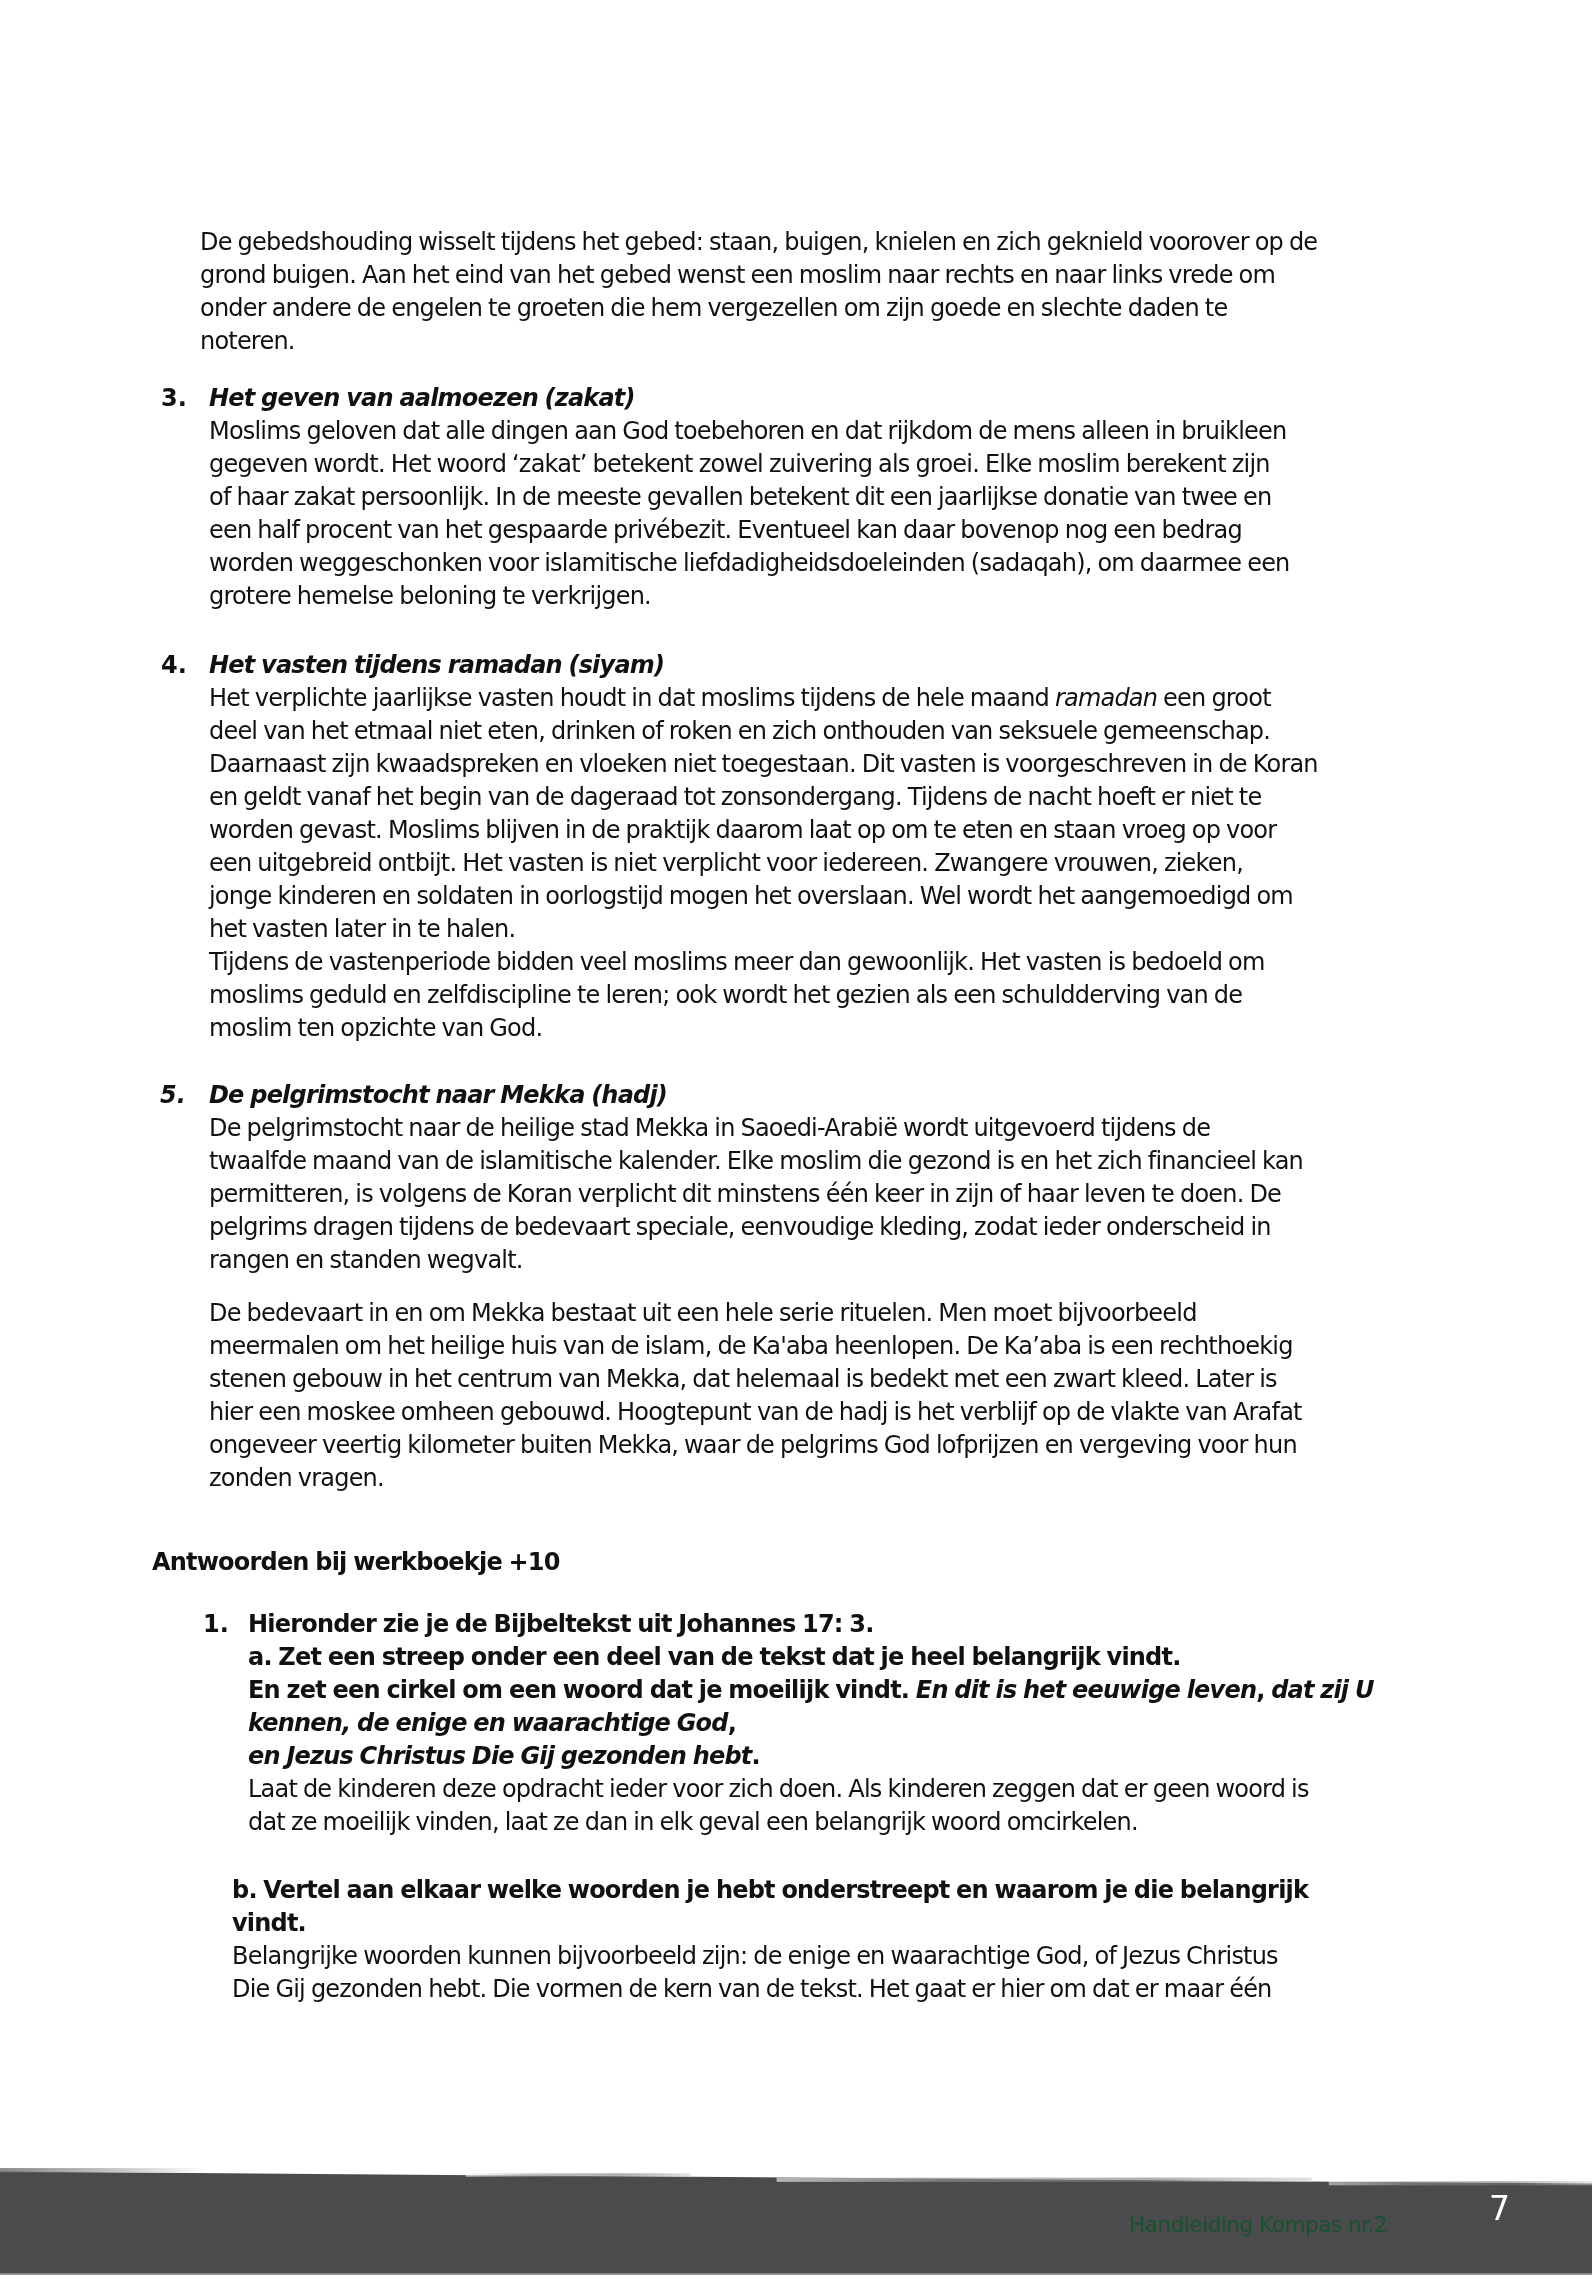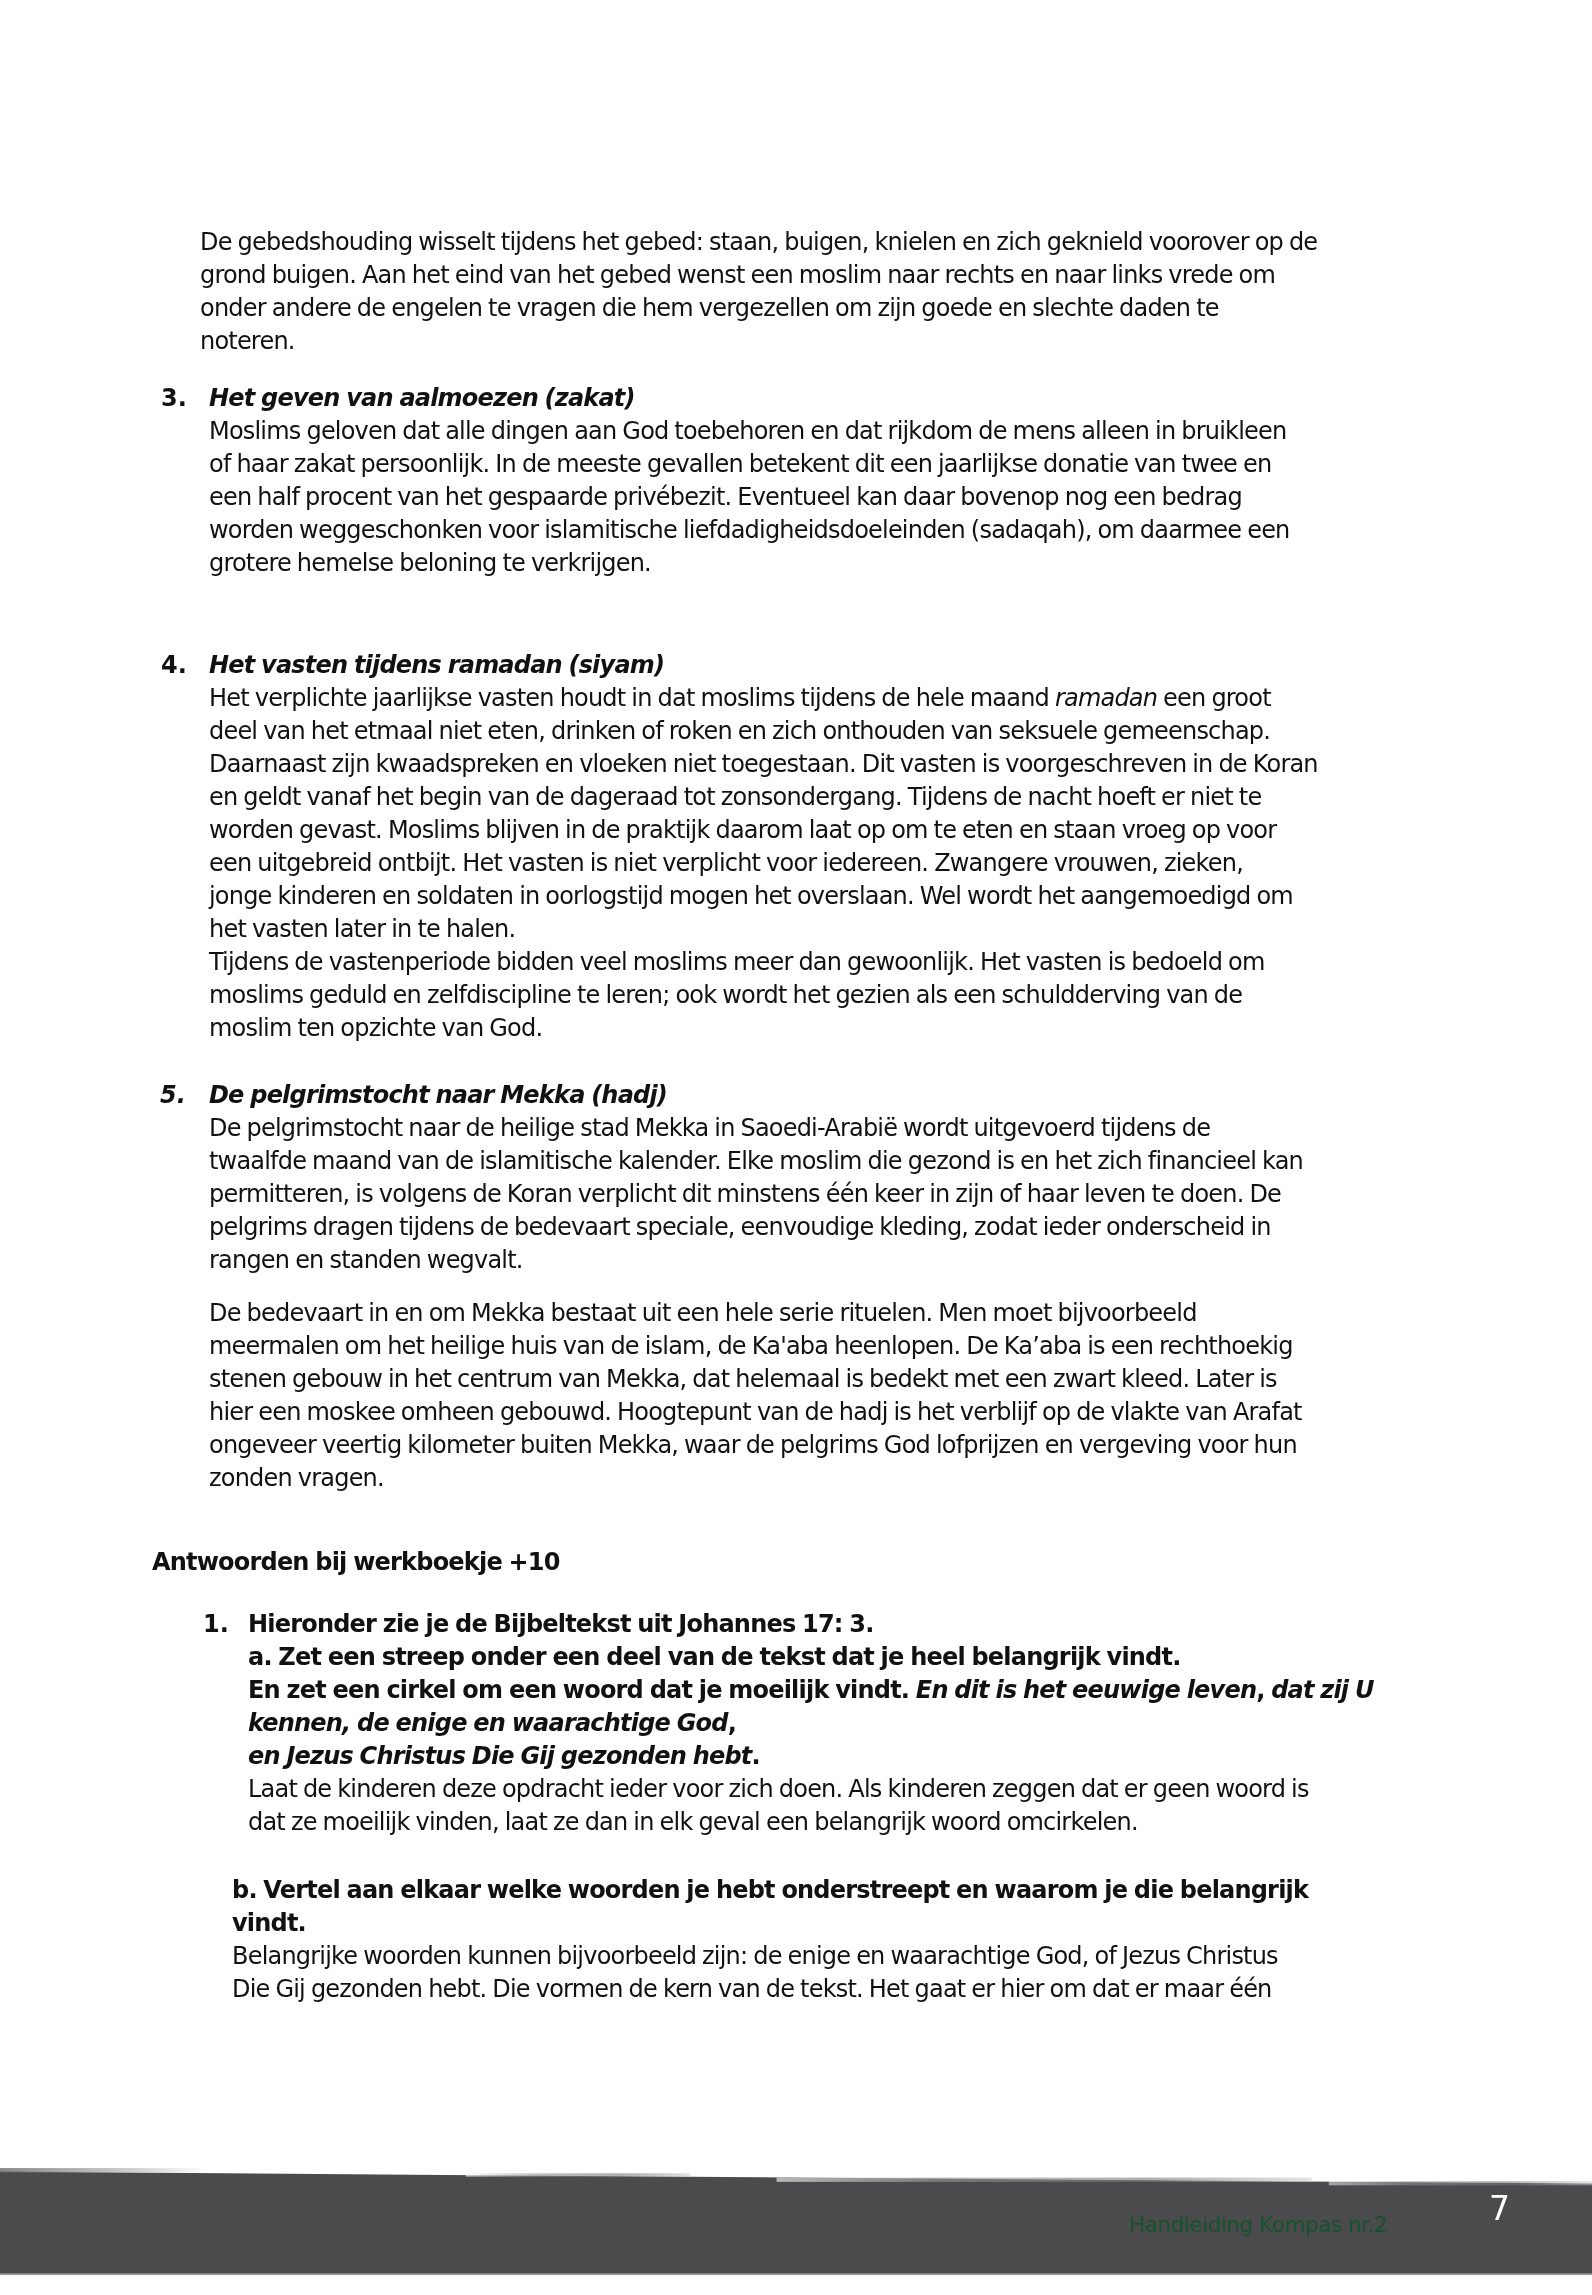--- a/index.html
+++ b/index.html
@@ -82,7 +82,7 @@
   <div class="para" style="left:200px; top:226px;">
     <span>De gebedshouding wisselt tijdens het gebed: staan, buigen, knielen en zich geknield voorover op de</span>
     <span>grond buigen. Aan het eind van het gebed wenst een moslim naar rechts en naar links vrede om</span>
-    <span>onder andere de engelen te vragen die hem vergezellen om zijn goede en slechte daden te</span>
+    <span>onder andere de engelen te groeten die hem vergezellen om zijn goede en slechte daden te</span>
     <span>noteren.</span>
   </div>
 

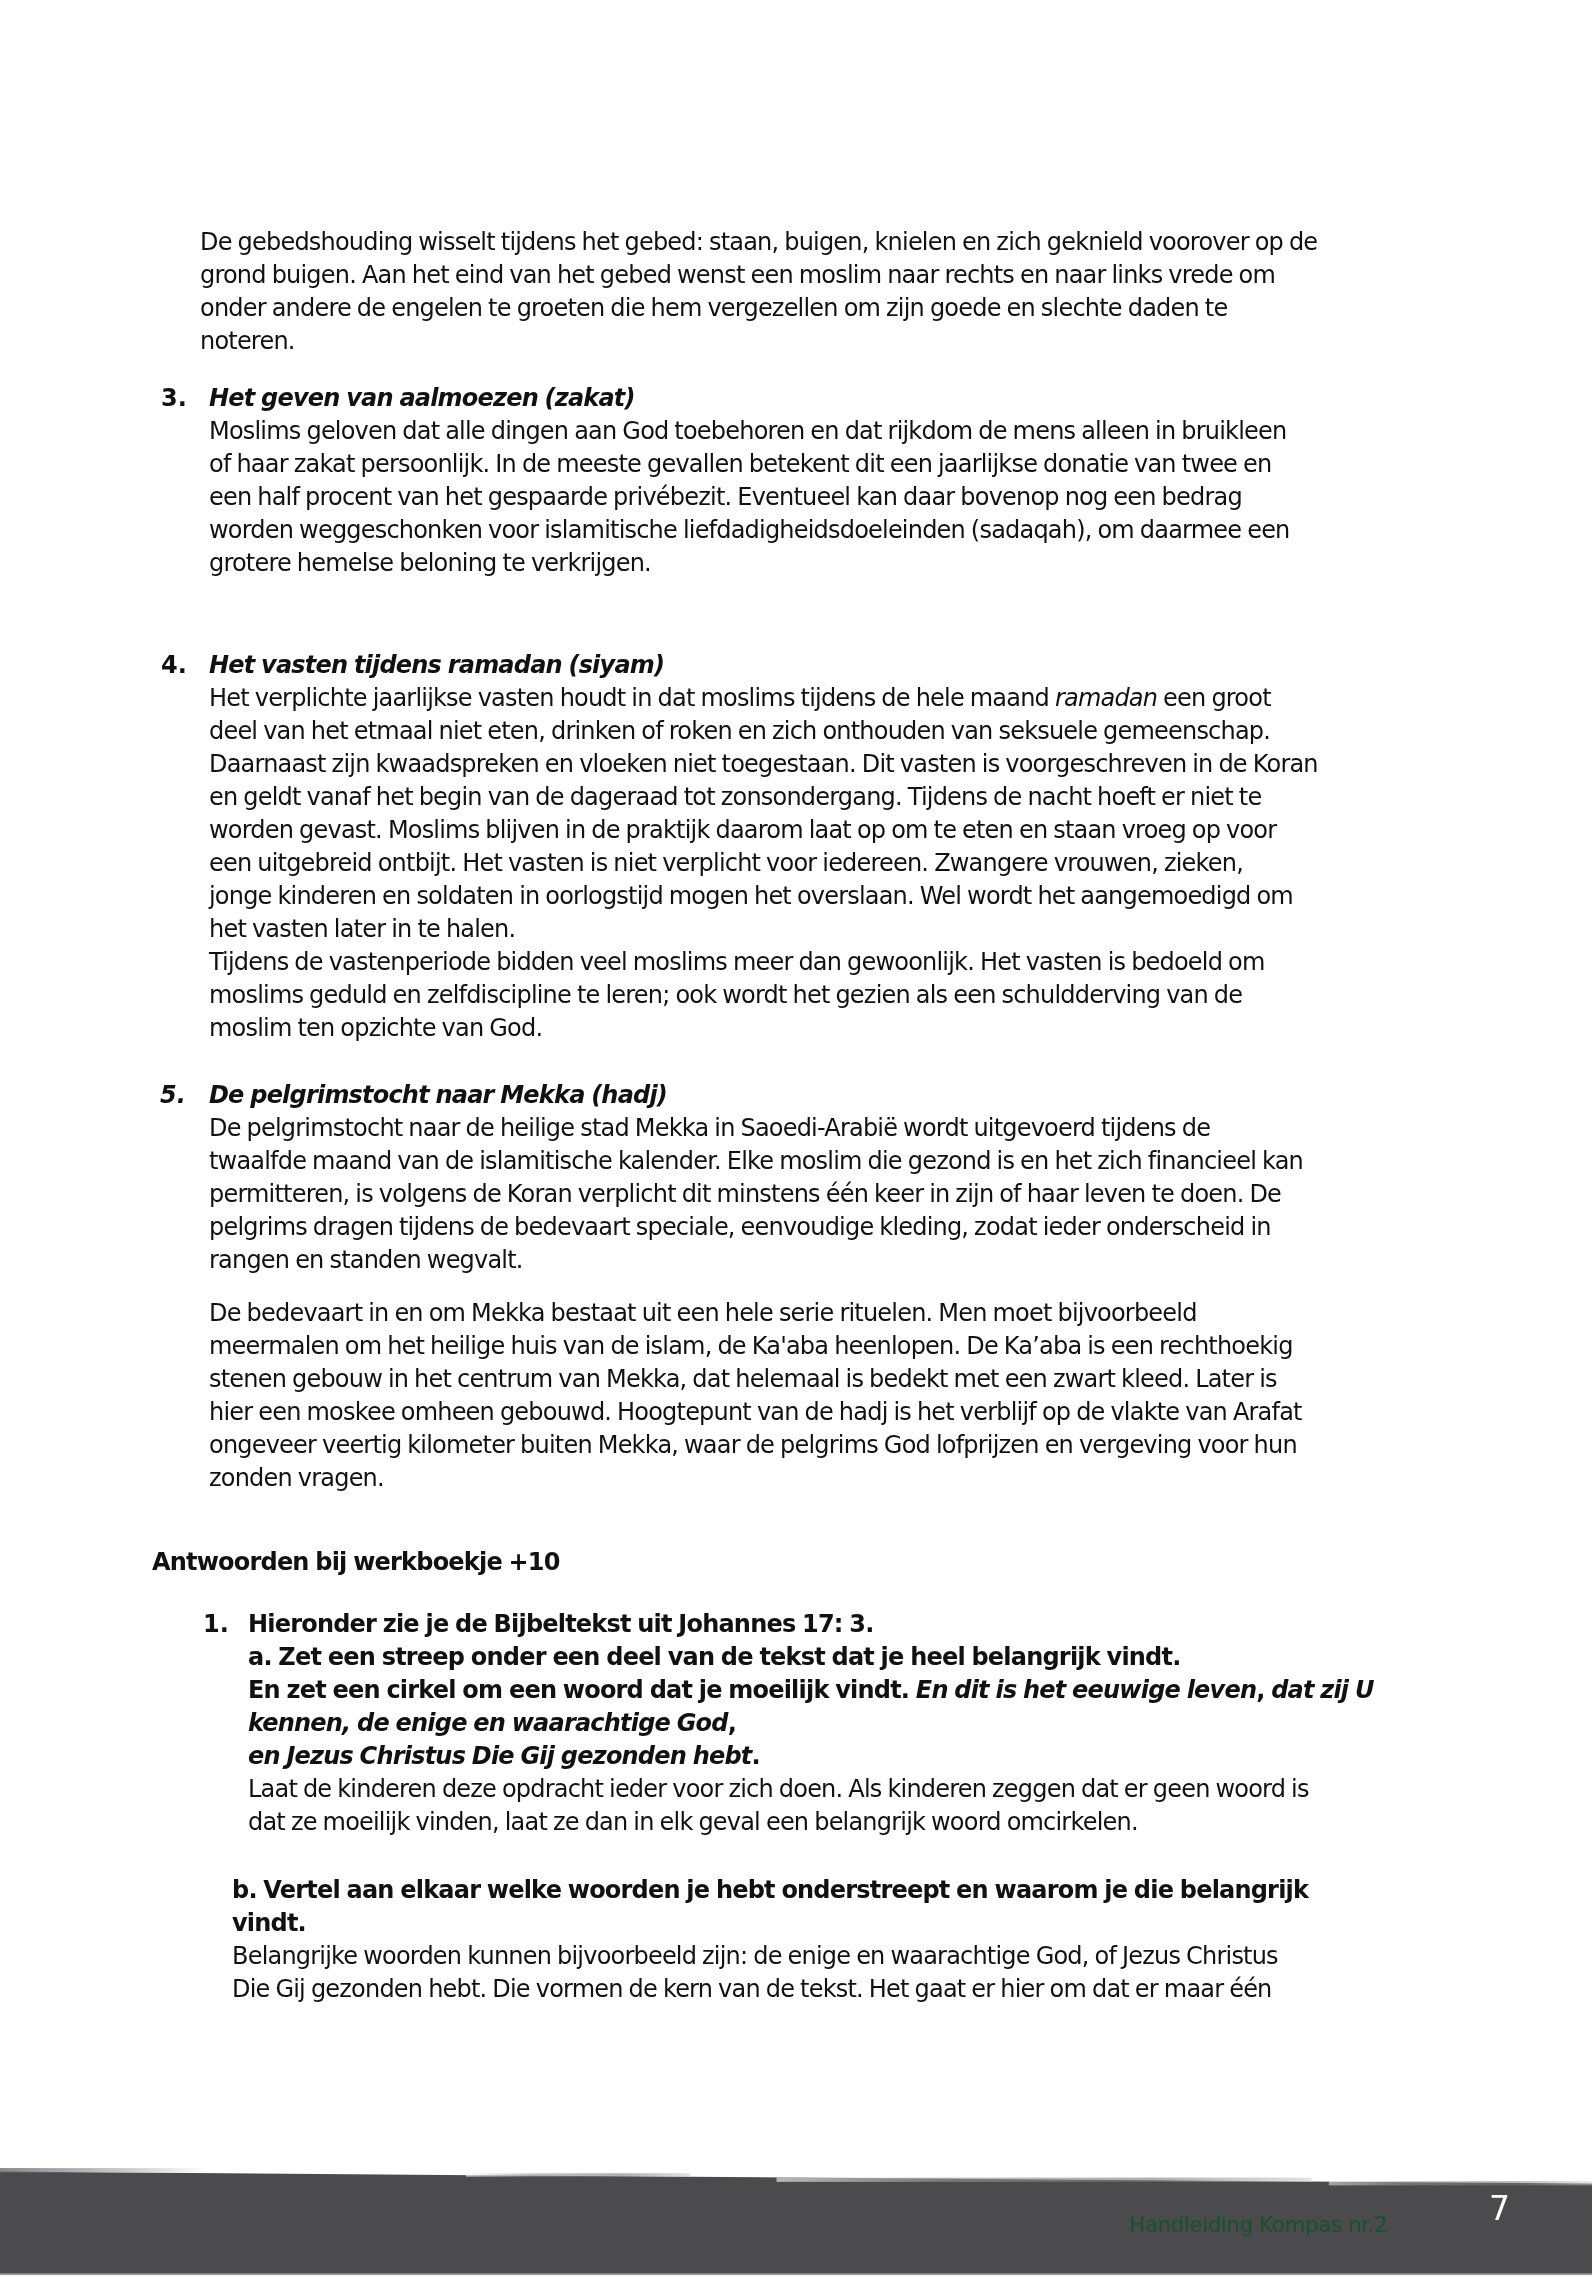--- a/index.html
+++ b/index.html
@@ -90,6 +90,7 @@
   <div class="para" style="left:209px; top:382px;">
     <span class="heading-i">Het geven van aalmoezen (zakat)</span>
     <span>Moslims geloven dat alle dingen aan God toebehoren en dat rijkdom de mens alleen in bruikleen</span>
+    <span>gegeven wordt. Het woord ‘zakat’ betekent zowel zuivering als groei. Elke moslim berekent zijn</span>
     <span>of haar zakat persoonlijk. In de meeste gevallen betekent dit een jaarlijkse donatie van twee en</span>
     <span>een half procent van het gespaarde privébezit. Eventueel kan daar bovenop nog een bedrag</span>
     <span>worden weggeschonken voor islamitische liefdadigheidsdoeleinden (sadaqah), om daarmee een</span>

